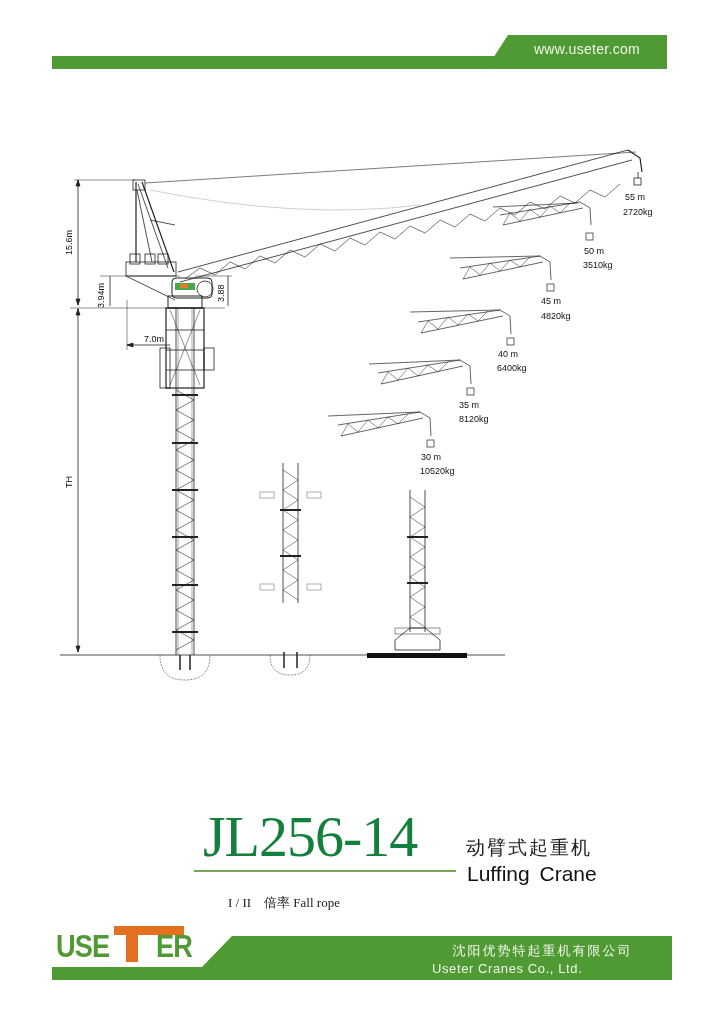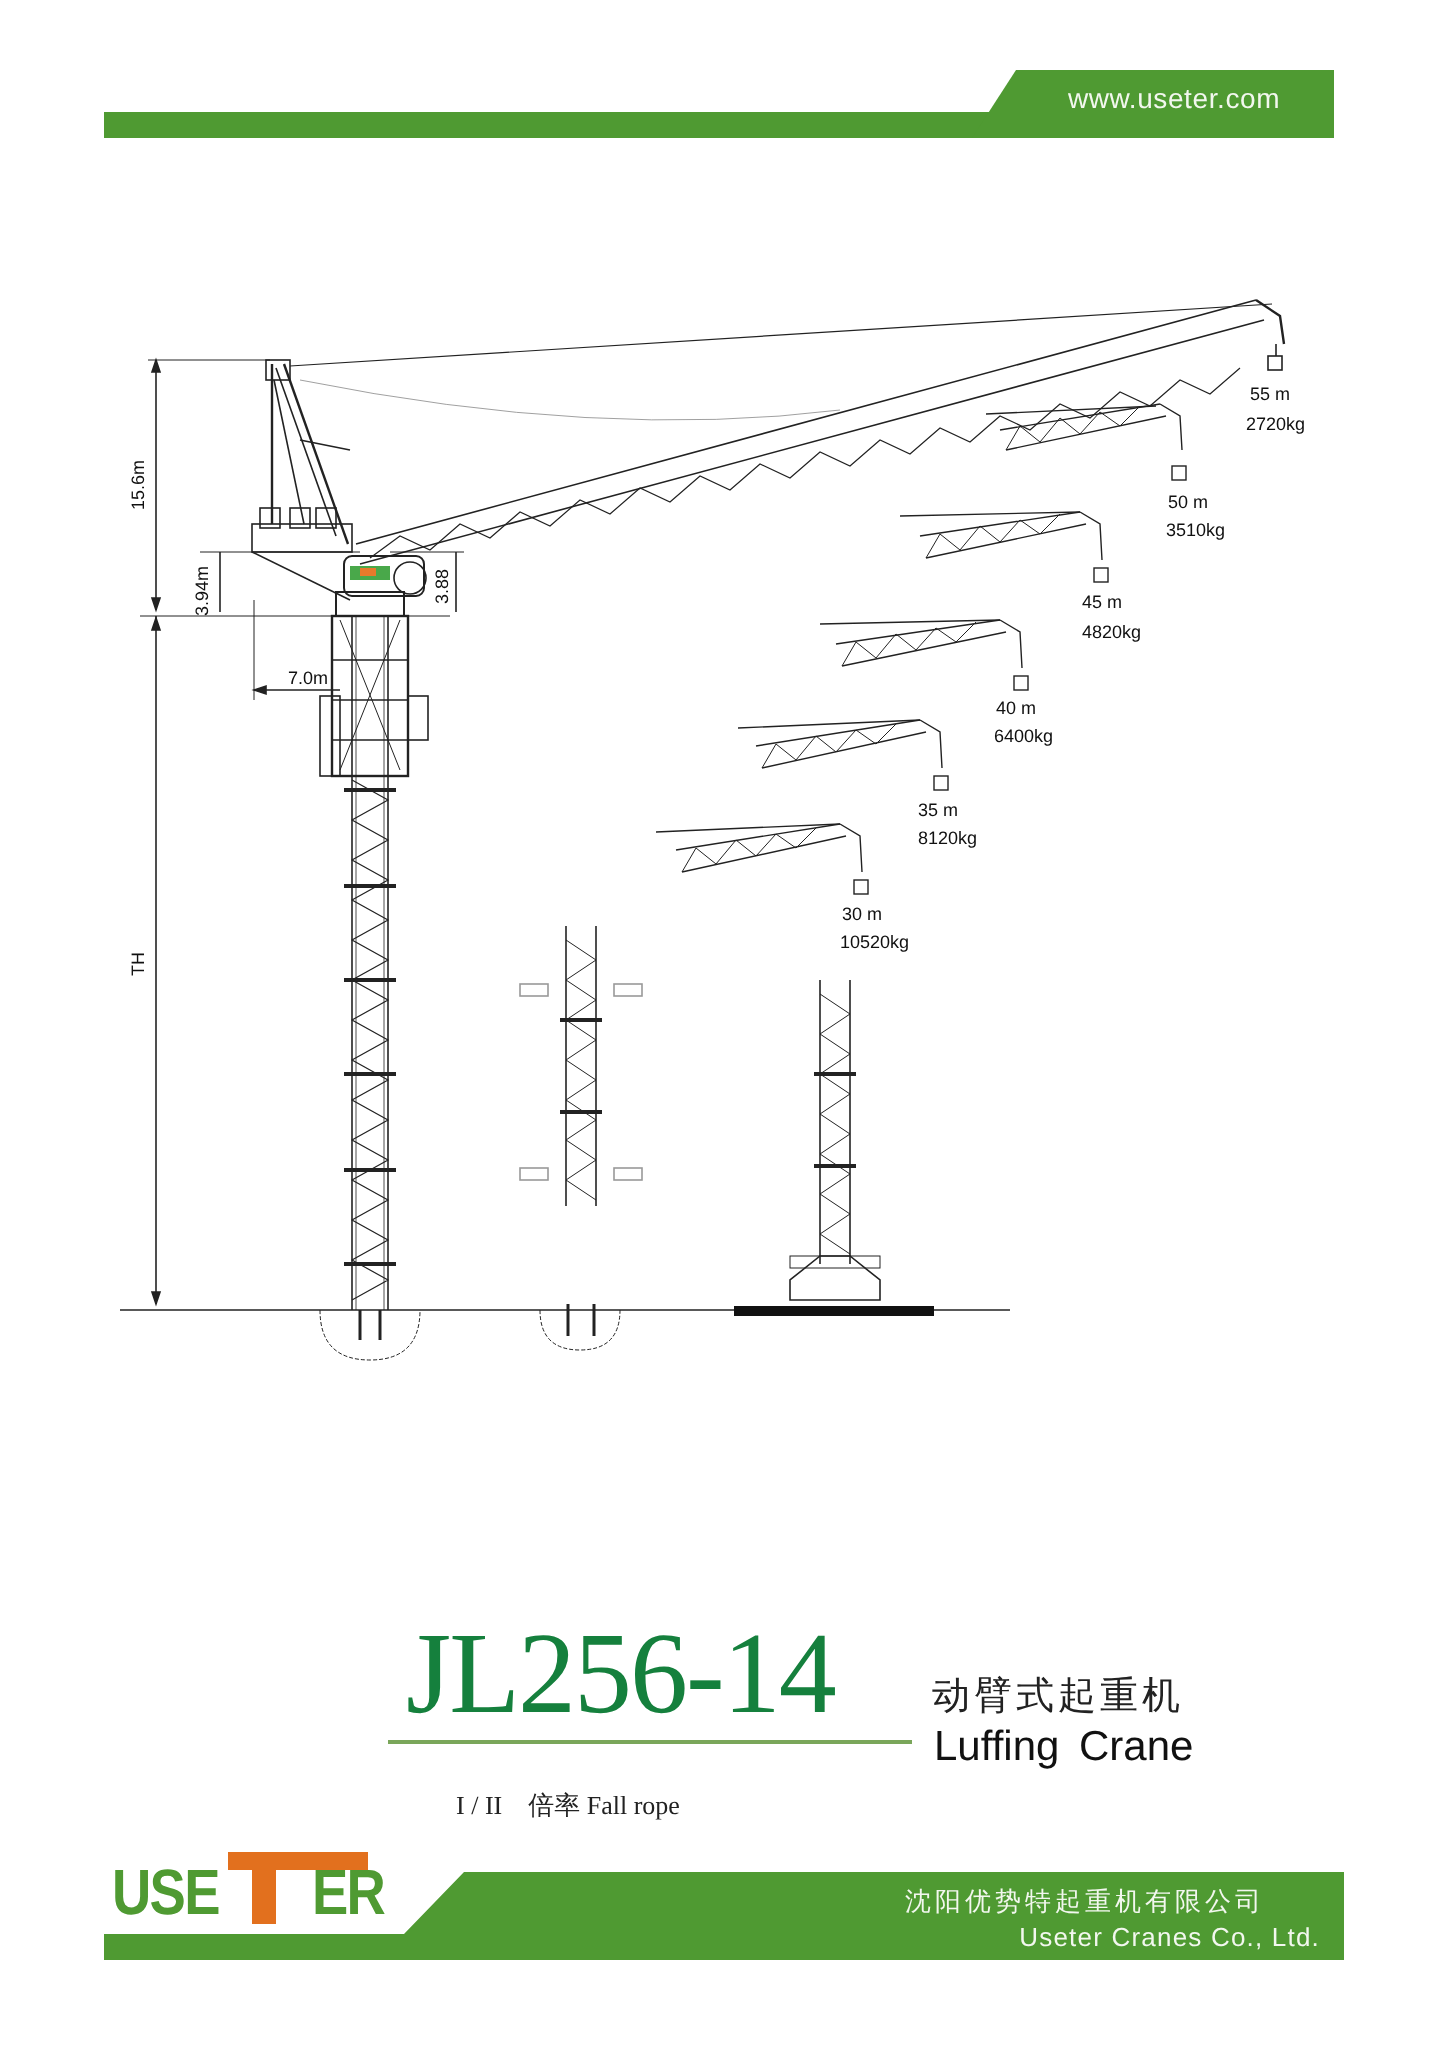--- a/index.html
+++ b/index.html
@@ -20,7 +20,7 @@
   .footer-band { left: 52px; top: 936px; width: 620px; height: 44px; background: #4f9a32;
     clip-path: polygon(0 31px, 150px 31px, 180px 0, 100% 0, 100% 100%, 0 100%); }
   .footer-cn { left: 420px; top: 942px; width: 245px; text-align: center; color: #f2f7ee; font-size: 13px; letter-spacing: 2px; font-family: "DejaVu Sans", sans-serif; }
-  .footer-en { left: 415px; top: 961px; width: 245px; text-align: right; color: #f2f7ee; font-size: 13px; letter-spacing: 0.6px; }
+  .footer-en { left: 432px; top: 961px; width: 245px; text-align: left; color: #f2f7ee; font-size: 13px; letter-spacing: 0.6px; }
   .logo-text { font-family: "Liberation Sans", sans-serif; font-size: 32px; font-weight: bold; color: #4f9a32; letter-spacing: -1px; display: inline-block; transform: scaleX(0.85); transform-origin: left; }
   .logo-t-bar { left: 114px; top: 926px; width: 70px; height: 9px; background: #e2701e; }
   .logo-t-stem { left: 126px; top: 926px; width: 12px; height: 36px; background: #e2701e; }

